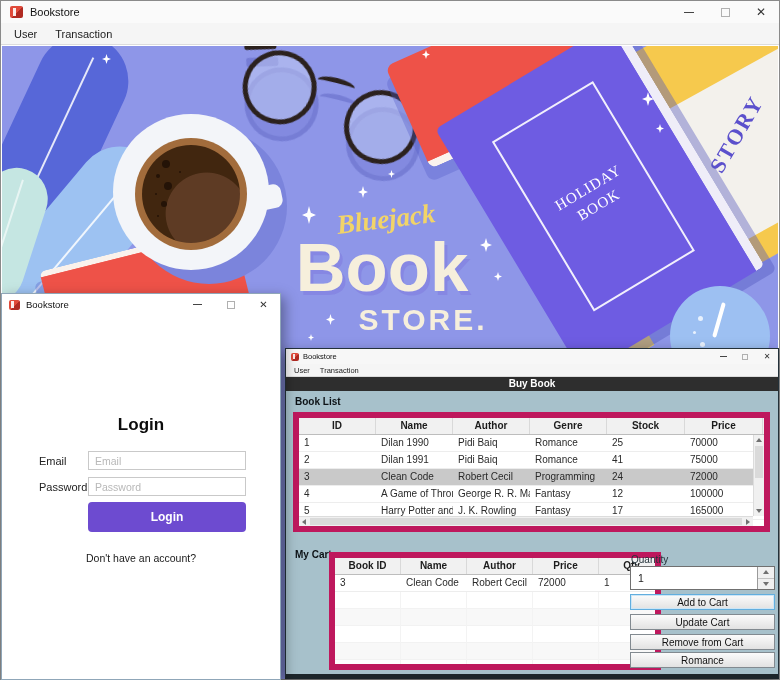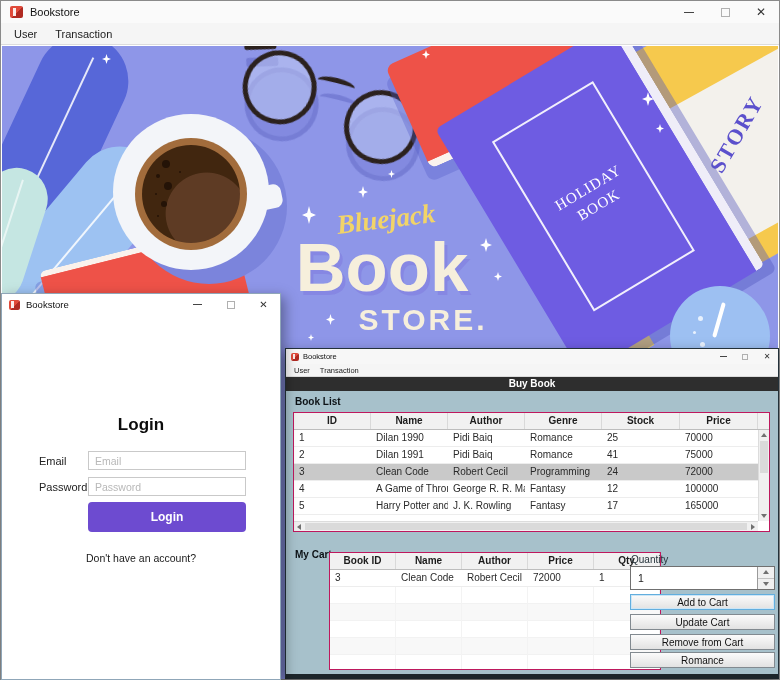--- a/index.html
+++ b/index.html
@@ -118,7 +118,7 @@
   .section-label { font-size:10px; font-weight:bold; color:#0d1216; }
   .booklist-label { left:9px; top:47px; } .mycart-label { left:9px; top:200px; }
 
-  .datatable { position:absolute; background:#fff; border:1px solid #be185d; overflow:hidden; }
+  .datatable { position:absolute; background:#fff; border:6px solid #be185d; overflow:hidden; }
   .booktable { left:7px; top:63px; width:477px; height:120px; }
   .carttable { left:7px; top:203px; width:332px; height:118px;margin-left:36px; }
   .thead { display:flex; height:17px; background:#f1f1f1; border-bottom:1px solid #bdbdbd; }

